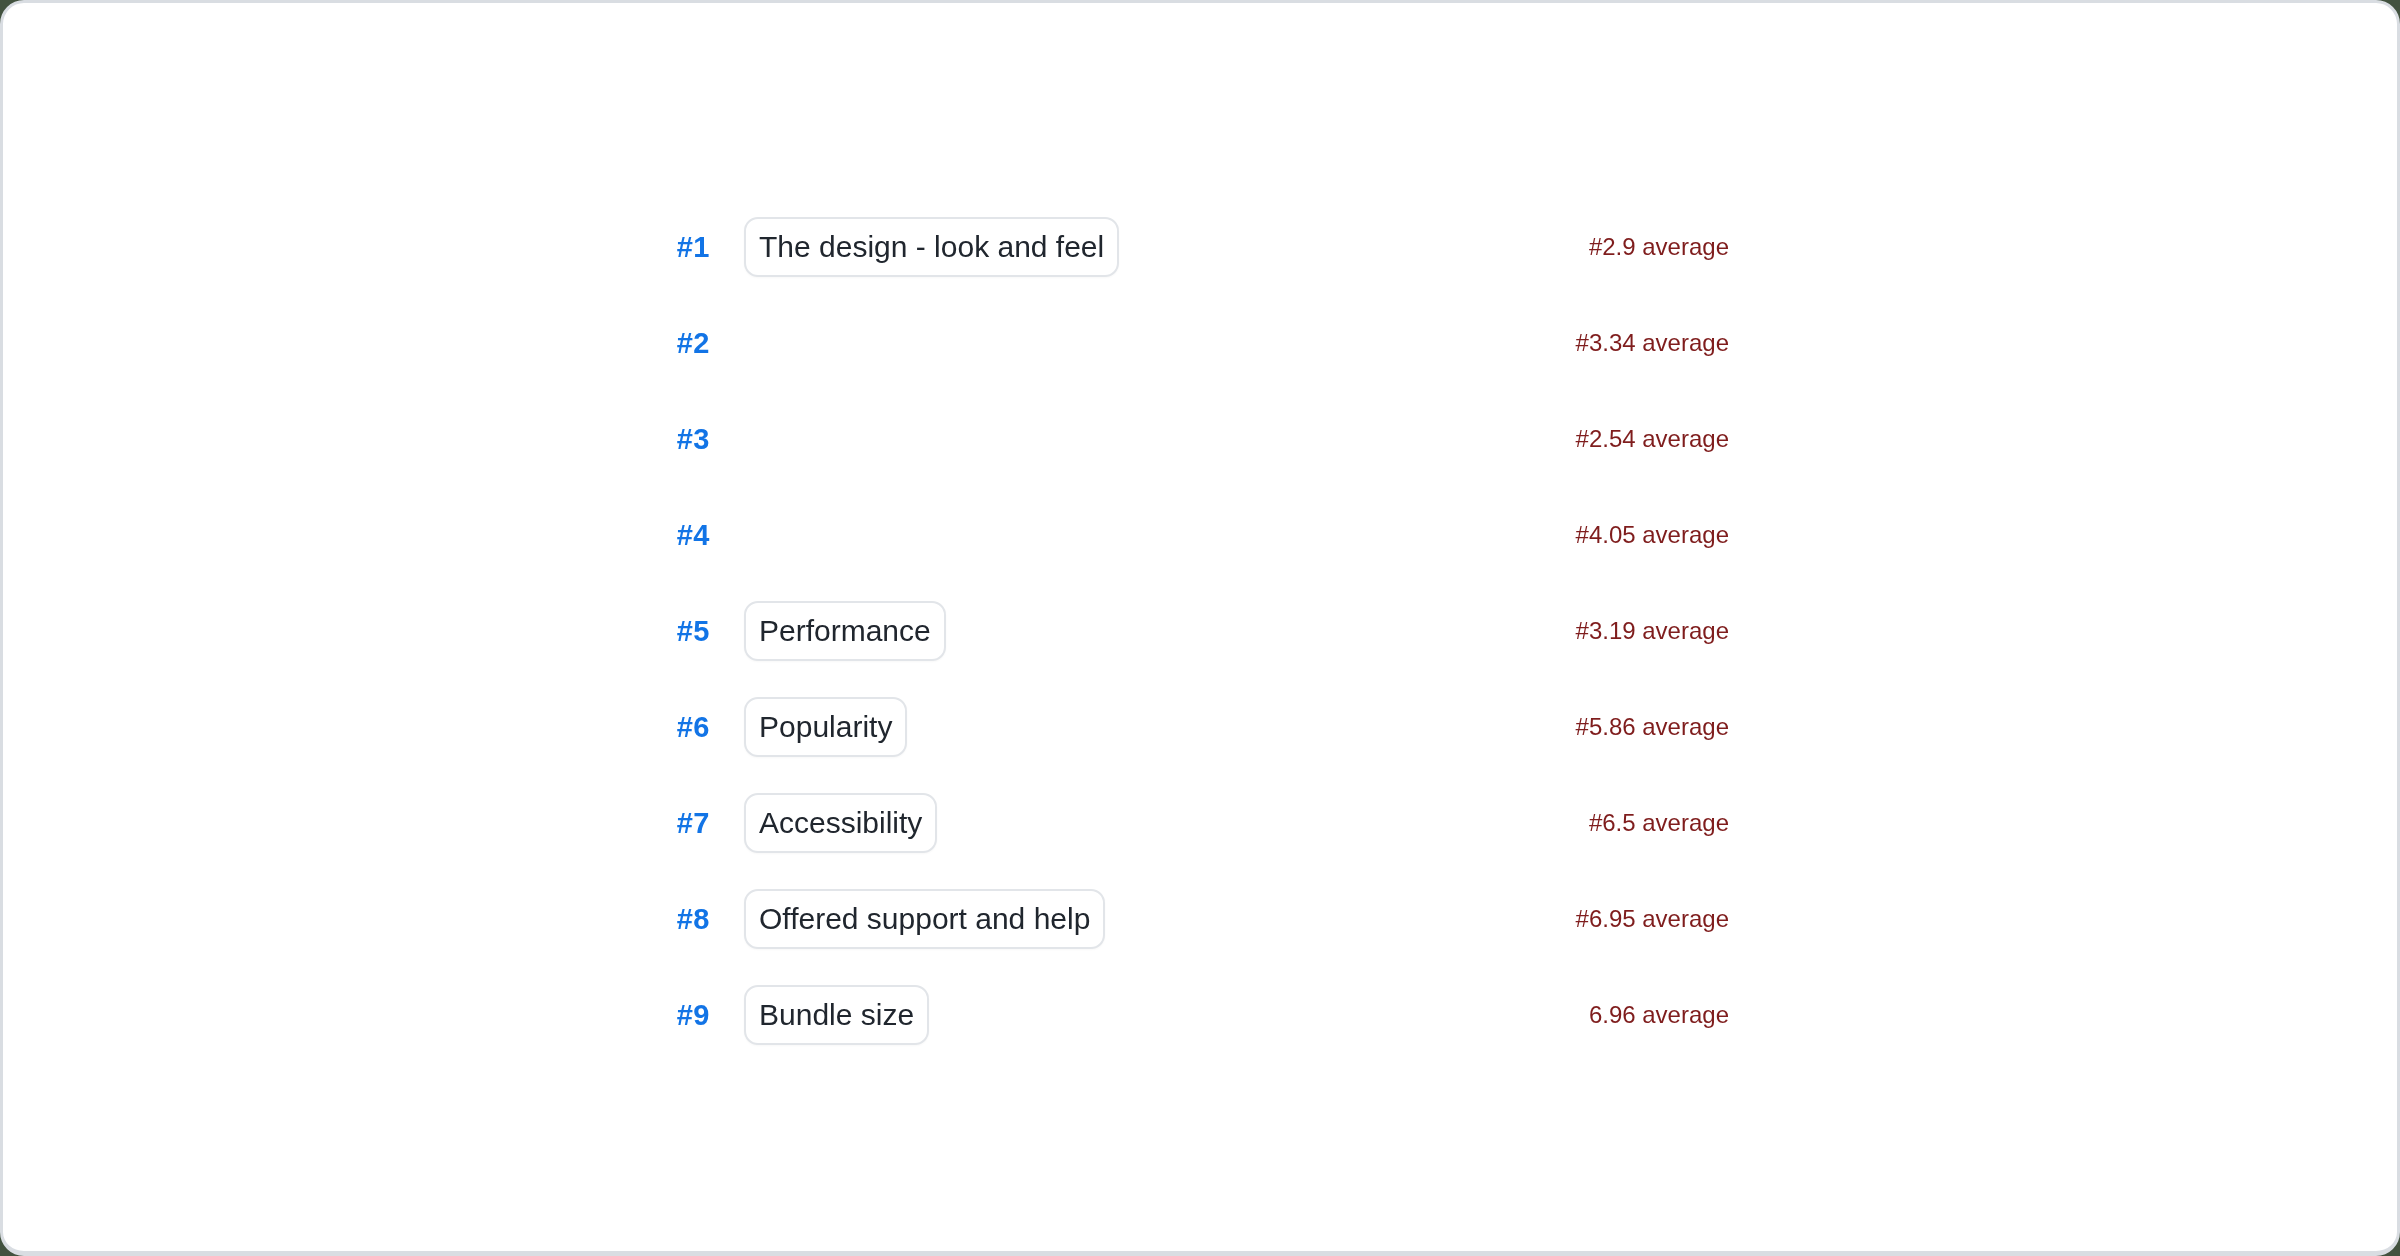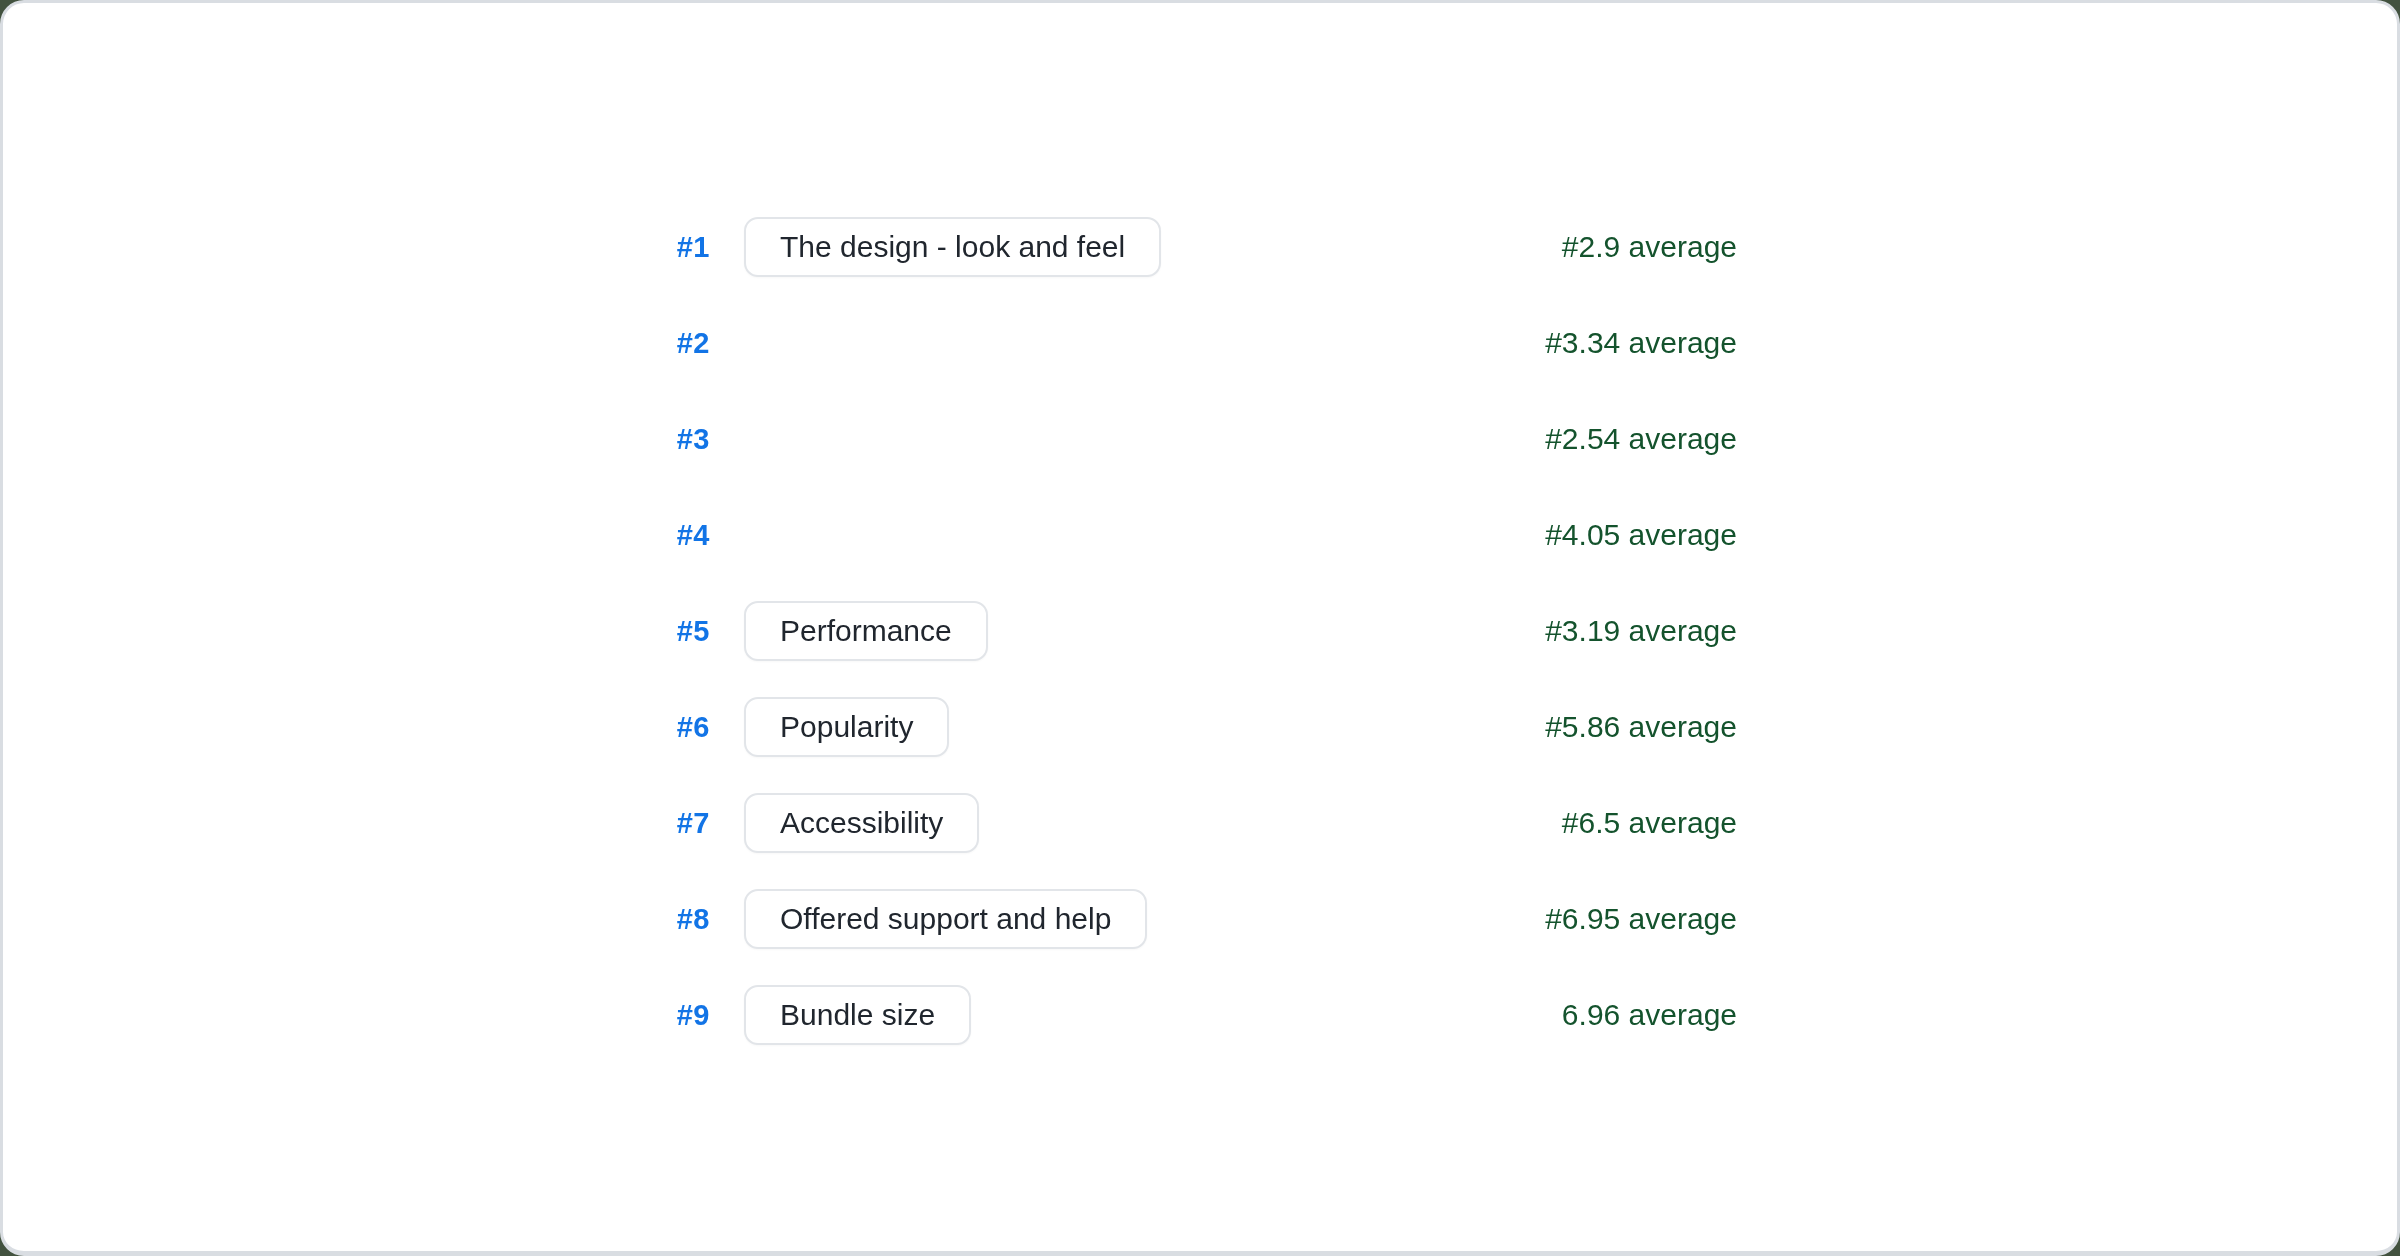--- a/index.html
+++ b/index.html
@@ -49,7 +49,7 @@
     background: #ffffff;
     border: 2px solid #e2e5e9;
     border-radius: 14px;
-    padding: 13px 34px;
+    padding: 13px 13px;
     font-size: 30px;
     line-height: 30px;
     color: #20262e;

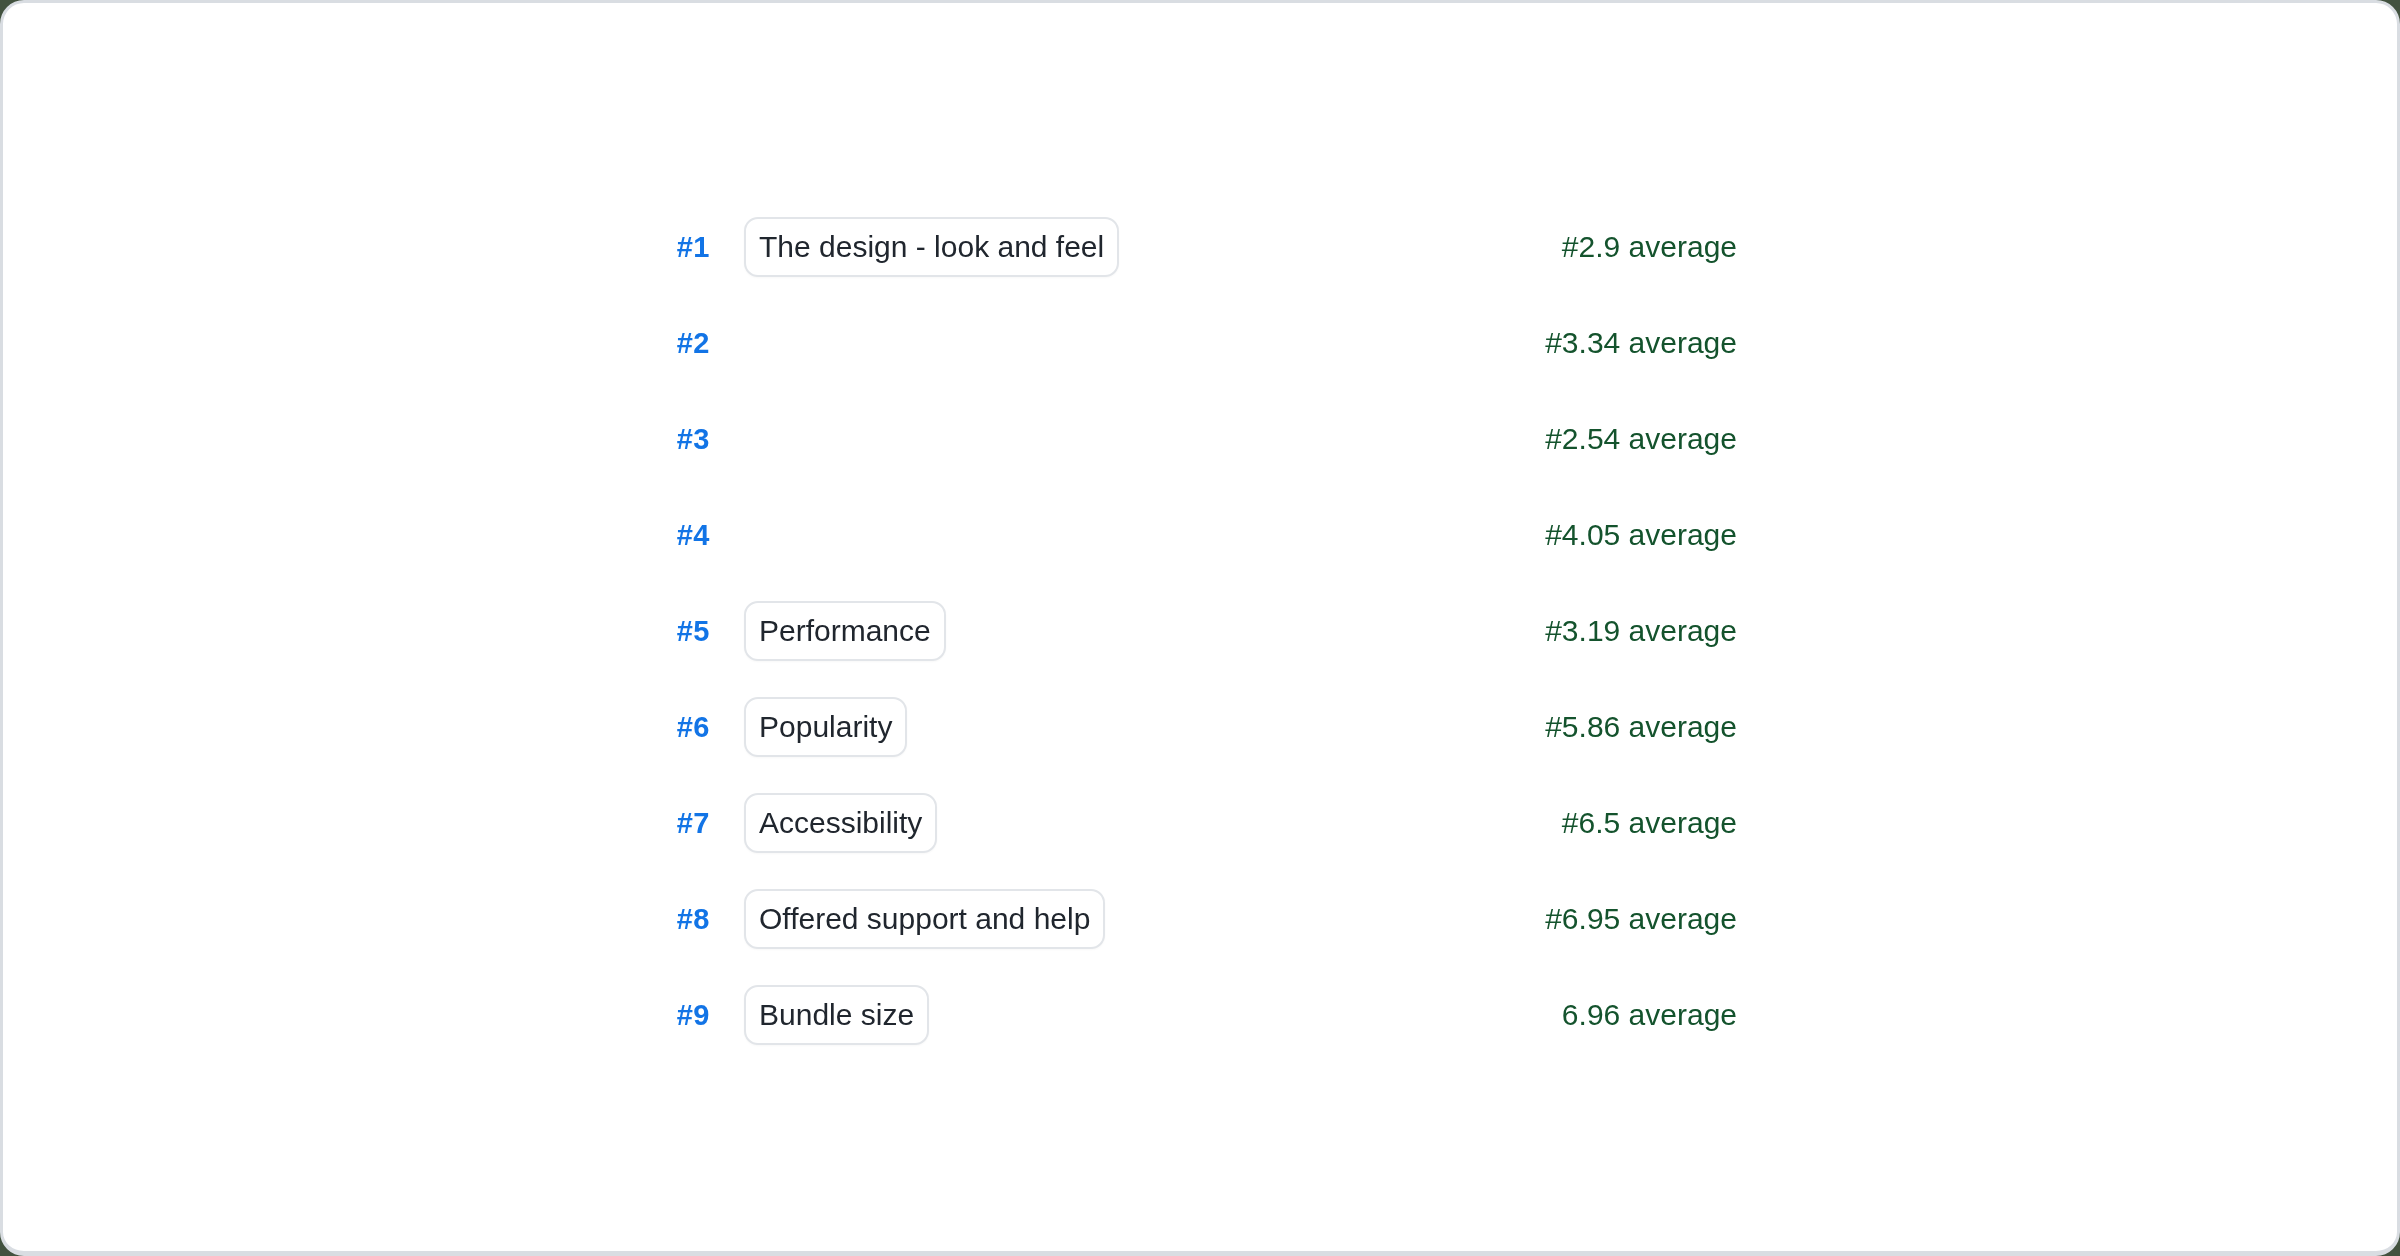--- a/index.html
+++ b/index.html
@@ -59,9 +59,9 @@
 
   .avg {
     position: absolute;
-    right: 0;
-    font-size: 30px;
-    color: #14532d;
+    right: 8px;
+    font-size: 24px;
+    color: #7f1d1d;
     white-space: nowrap;
   }
 </style>

